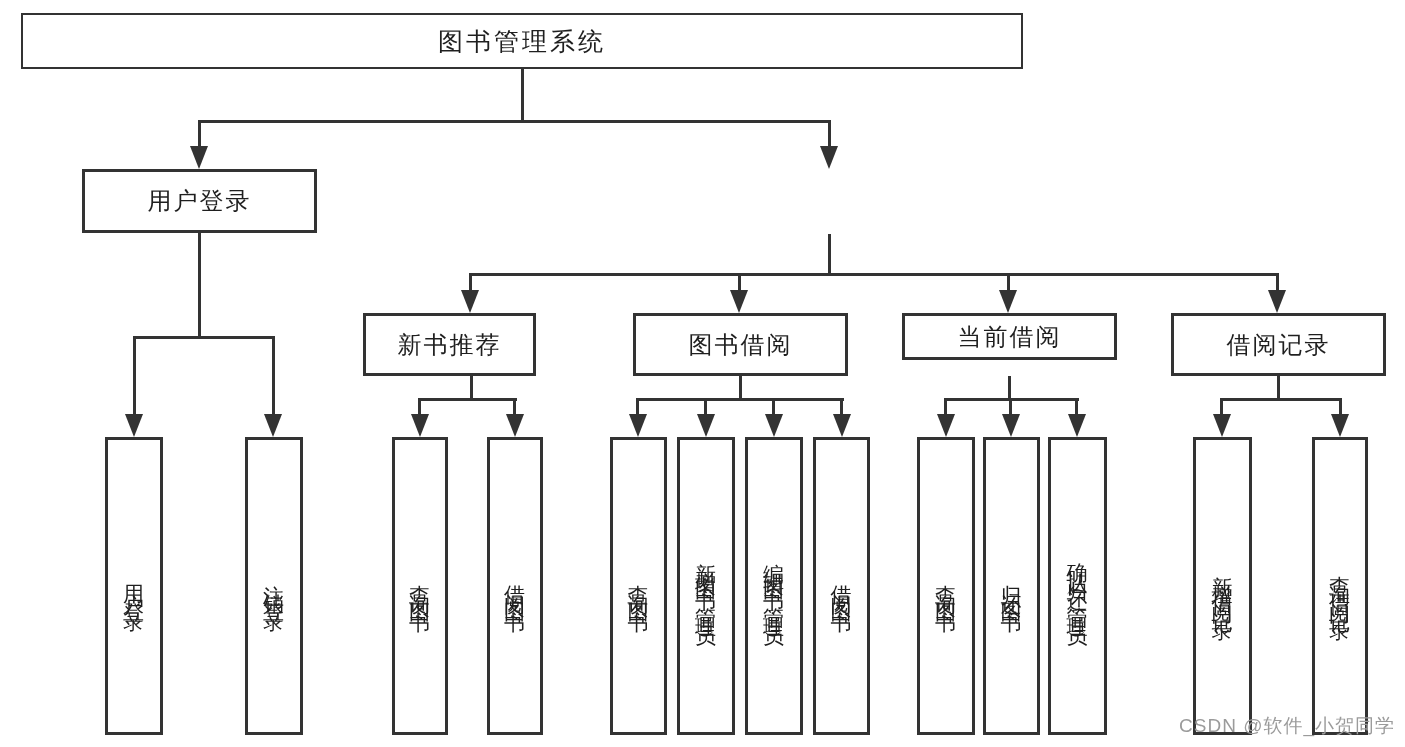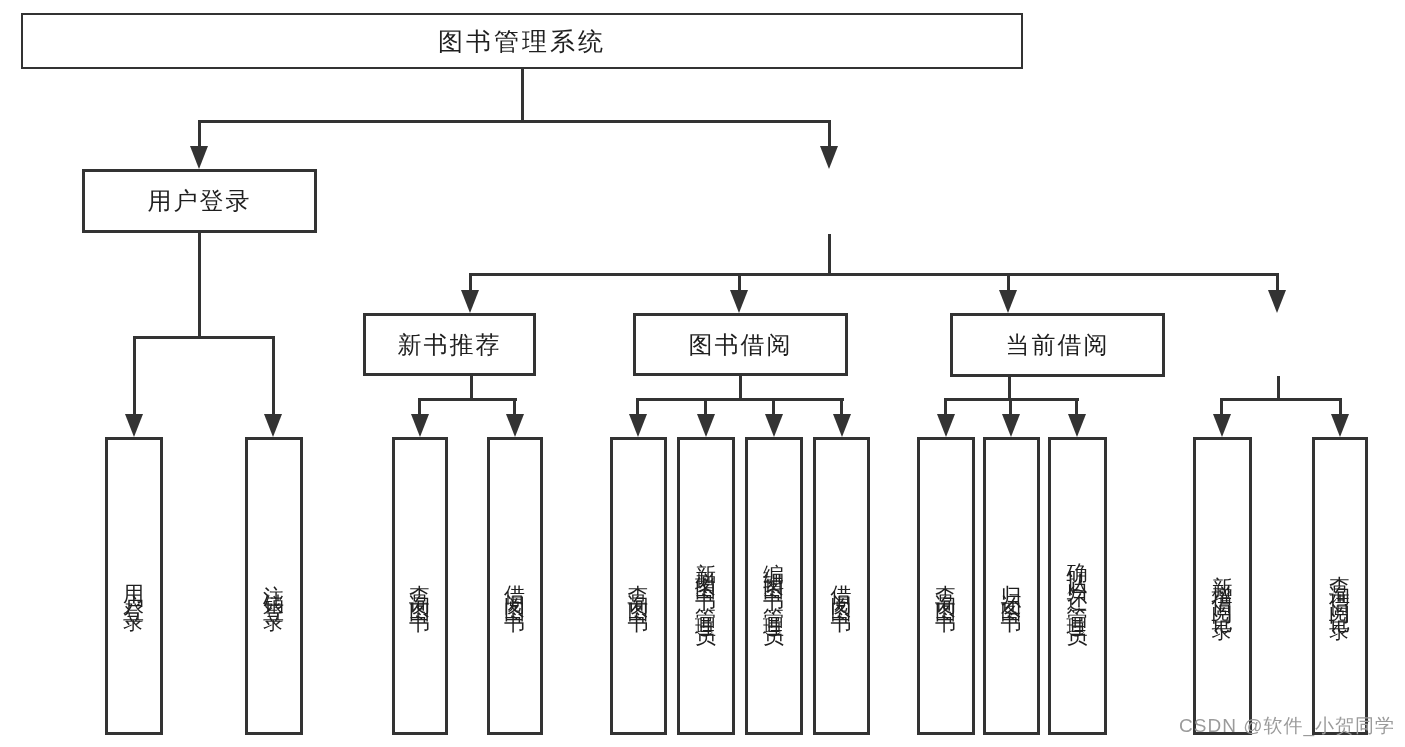--- a/index.html
+++ b/index.html
@@ -128,7 +128,7 @@
   <div class="box hbox" style="left:633px;top:313px;width:215px;height:63px;">
     <span>图书借阅</span>
   </div>
-  <div class="box hbox" style="left:950px;top:313px;width:215px;height:64px;">
+  <div class="box hbox" style="left:902px;top:313px;width:215px;height:47px;">
     <span>当前借阅</span>
   </div>
 

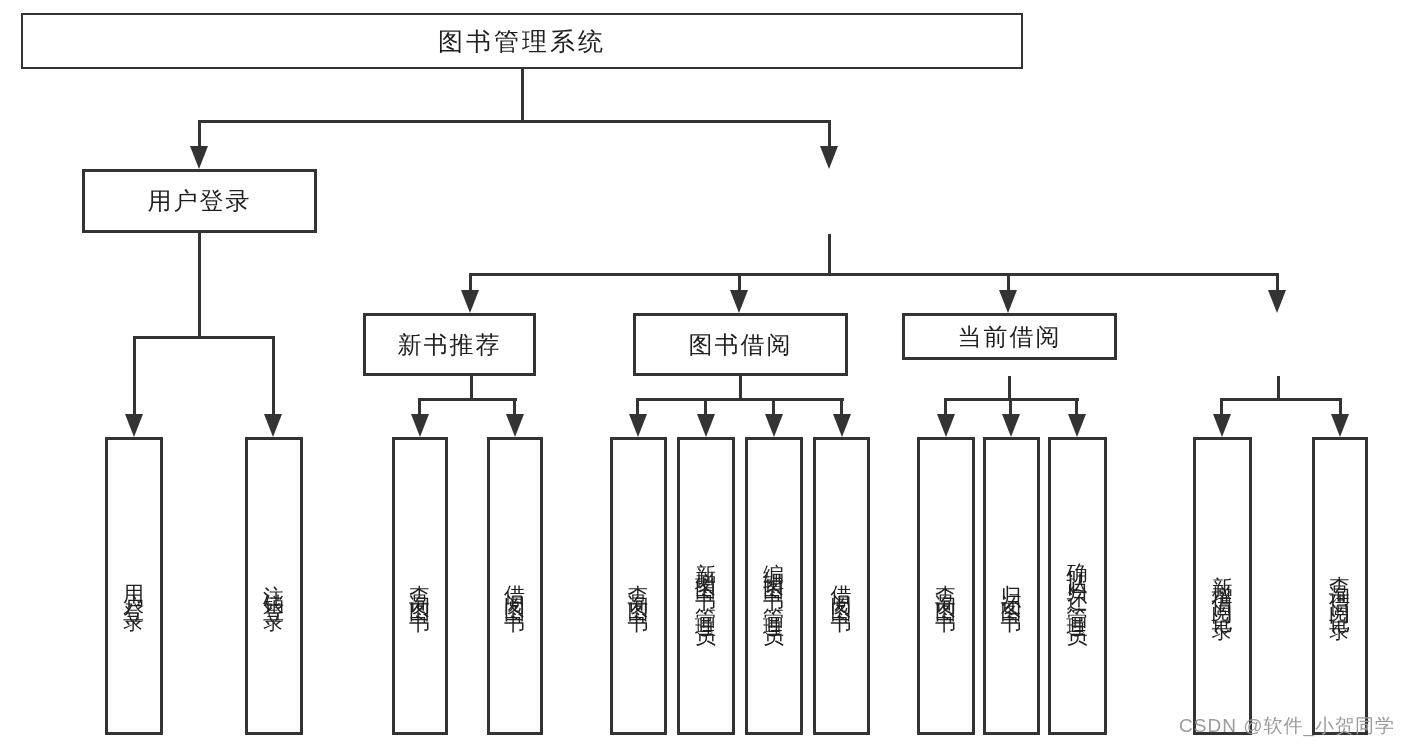--- a/index.html
+++ b/index.html
@@ -131,6 +131,9 @@
   <div class="box hbox" style="left:902px;top:313px;width:215px;height:47px;">
     <span>当前借阅</span>
   </div>
+  <div class="box hbox" style="left:1171px;top:313px;width:215px;height:63px;">
+    <span>借阅记录</span>
+  </div>
 
   <div class="box leaf" style="left:105px;top:437px;width:58px;height:298px;">
     <span>用户登录</span>

